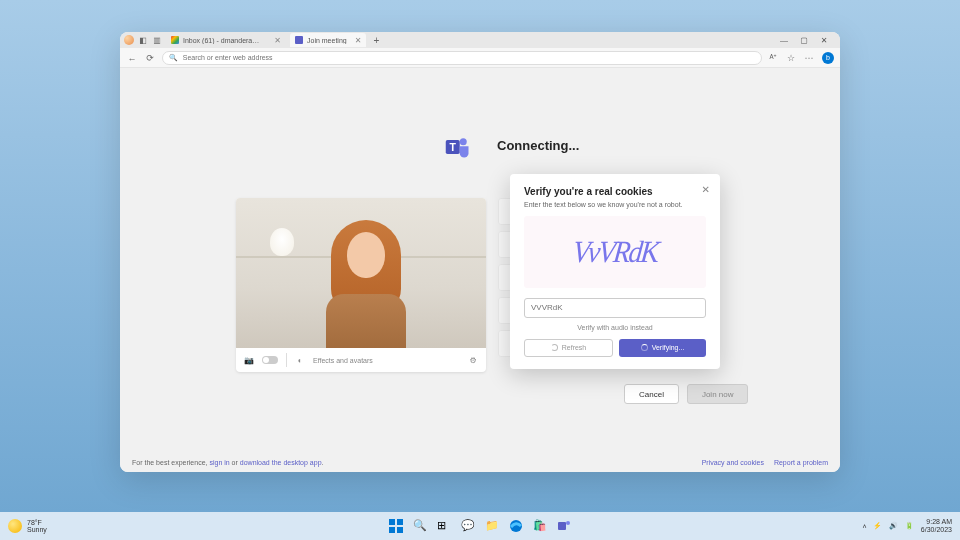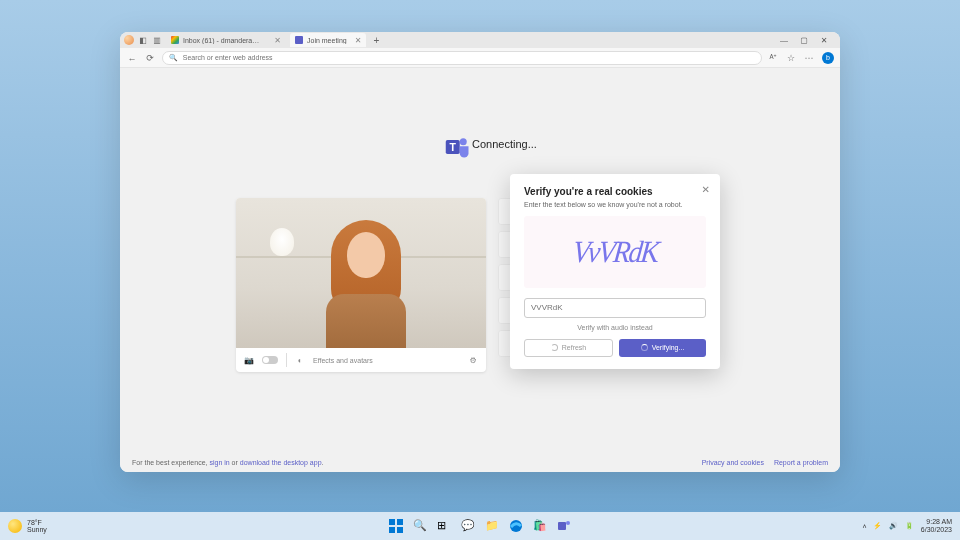--- a/index.html
+++ b/index.html
@@ -37,7 +37,7 @@
 
   .teams-logo { position: absolute; left: 324px; top: 65px; width: 28px; height: 28px; }
   .teams-logo svg { width: 100%; height: 100%; }
-  .connecting { position: absolute; left: 352px; top: 70px; font-size: 11px; font-weight: 400; color: #252525; }
+  .connecting { position: absolute; left: 377px; top: 70px; font-size: 13px; font-weight: 700; color: #252525; }
 
   .preview { position: absolute; left: 116px; top: 130px; width: 250px; height: 174px; background: #fff; border-radius: 4px; overflow: hidden; box-shadow: 0 1px 3px rgba(0,0,0,0.1); }
   .preview-img { width: 100%; height: 150px; background: linear-gradient(180deg,#e8e4dc 0%,#ddd8cf 60%,#cfc8bd 100%); position: relative; overflow:hidden; }

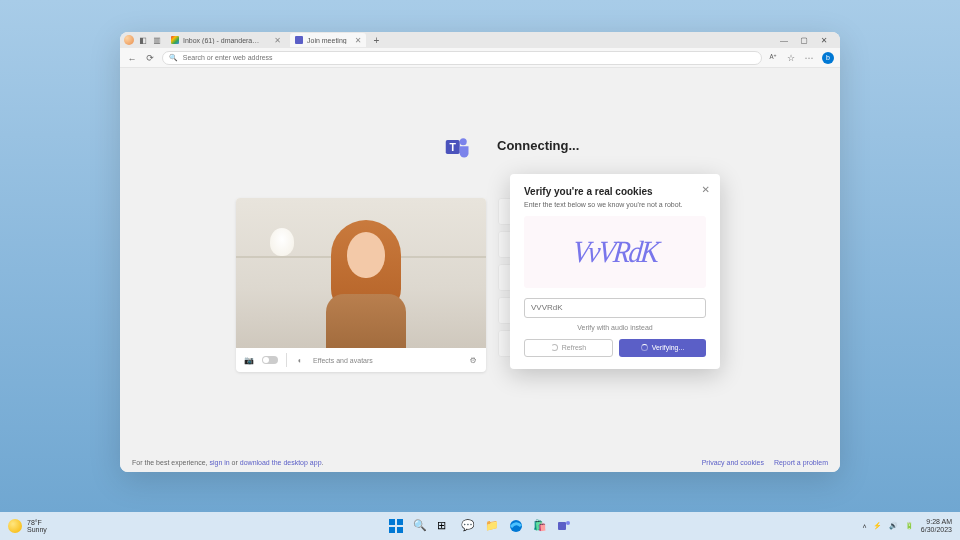--- a/index.html
+++ b/index.html
@@ -170,6 +170,10 @@
       <div class="hidden-row"></div>
     </div>
 
+    <div class="actions">
+      <div class="btn">Cancel</div>
+      <div class="btn primary">Join now</div>
+    </div>
 
     <div class="modal">
       <span class="close">✕</span>

